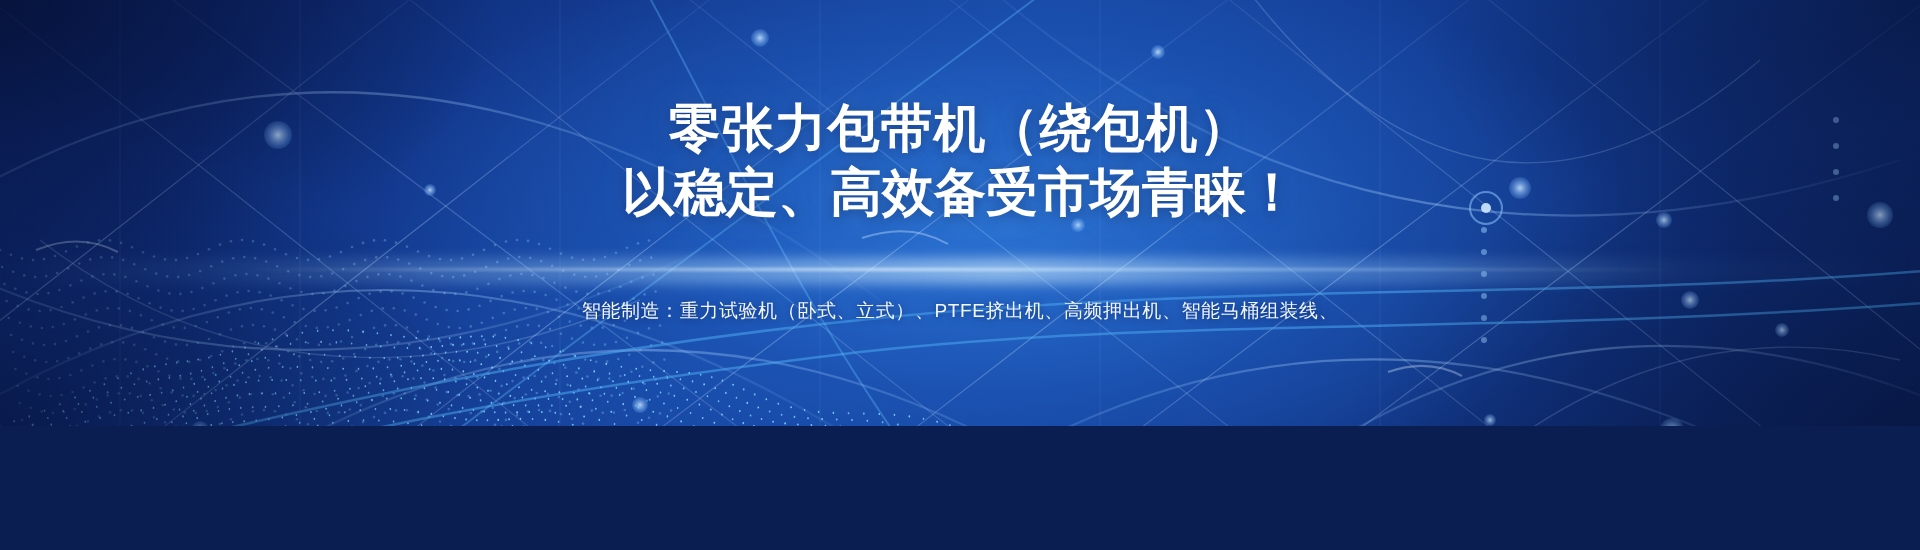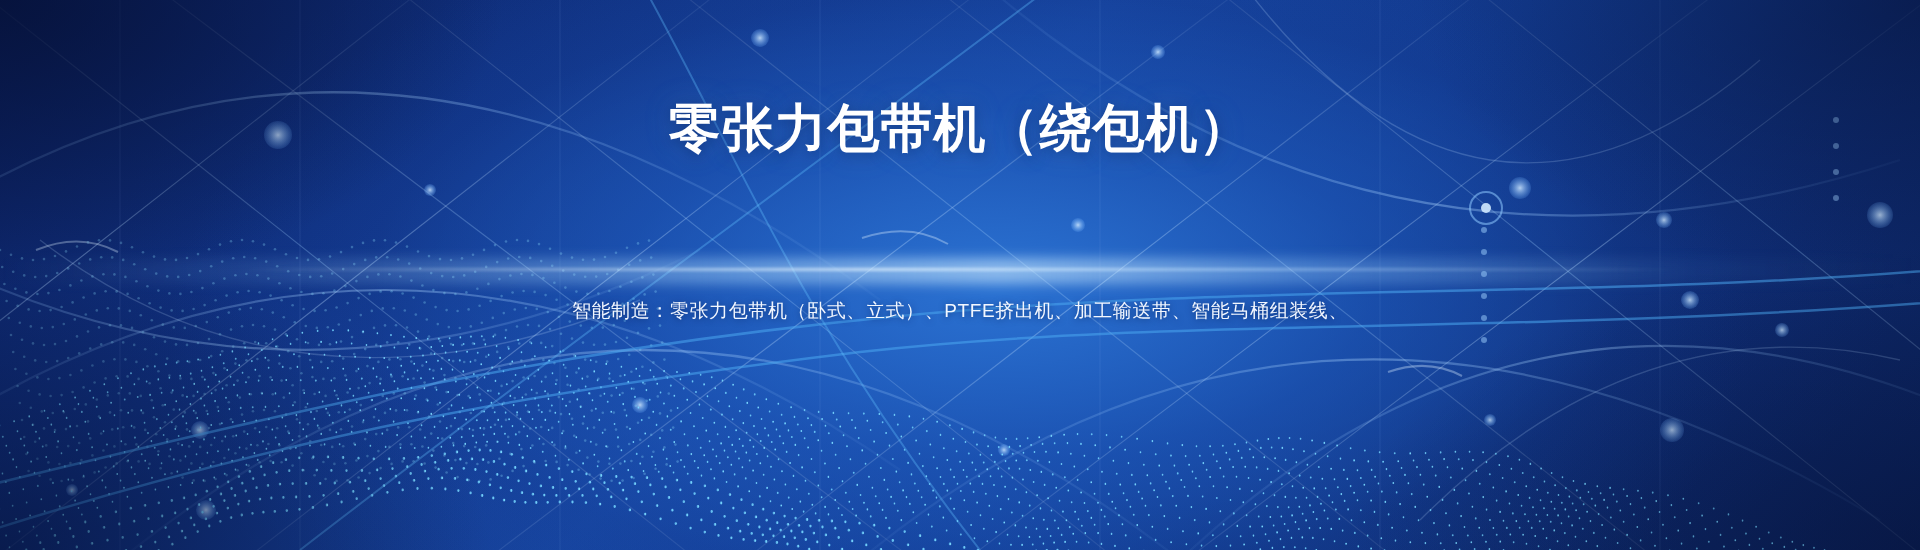--- a/index.html
+++ b/index.html
@@ -9,7 +9,7 @@
 
   .banner {
     position:relative;
-    width:1920px; height:550px;
+    width:1920px; height:426px;
     overflow:hidden;
     background:
       radial-gradient(ellipse 900px 420px at 52% 52%, rgba(44,116,212,0.95) 0%, rgba(30,88,186,0.55) 42%, rgba(18,56,150,0.15) 70%, rgba(12,38,120,0) 100%),

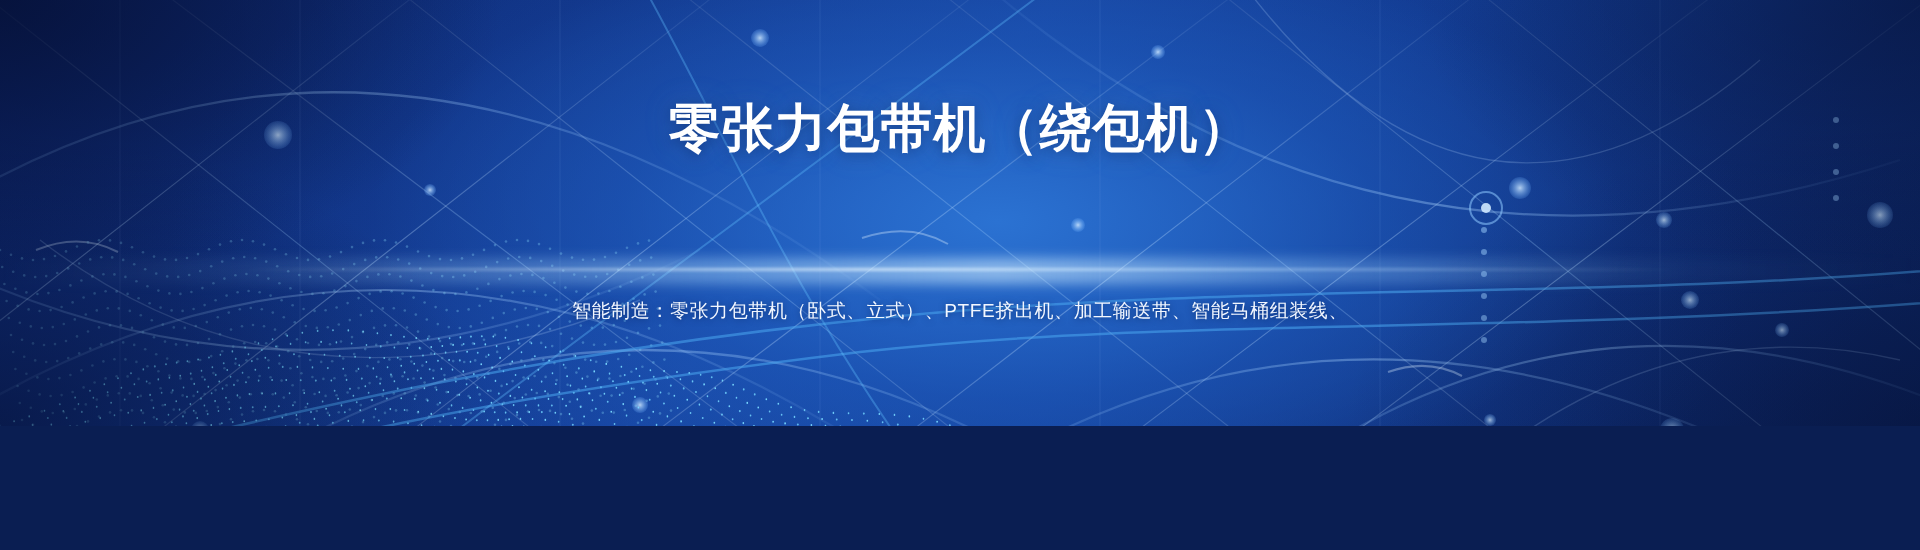--- a/index.html
+++ b/index.html
@@ -2917,6 +2917,7 @@
   <div class="content">
     <div class="title-block">
       <div class="title-line l1">零张力包带机（绕包机）</div>
+      <div class="title-line l2">以稳定、高效备受市场青睐！</div>
     </div>
     <div class="subtitle-block">
       <div class="subtitle-line">智能制造：零张力包带机（卧式、立式）、PTFE挤出机、加工输送带、智能马桶组装线、</div>

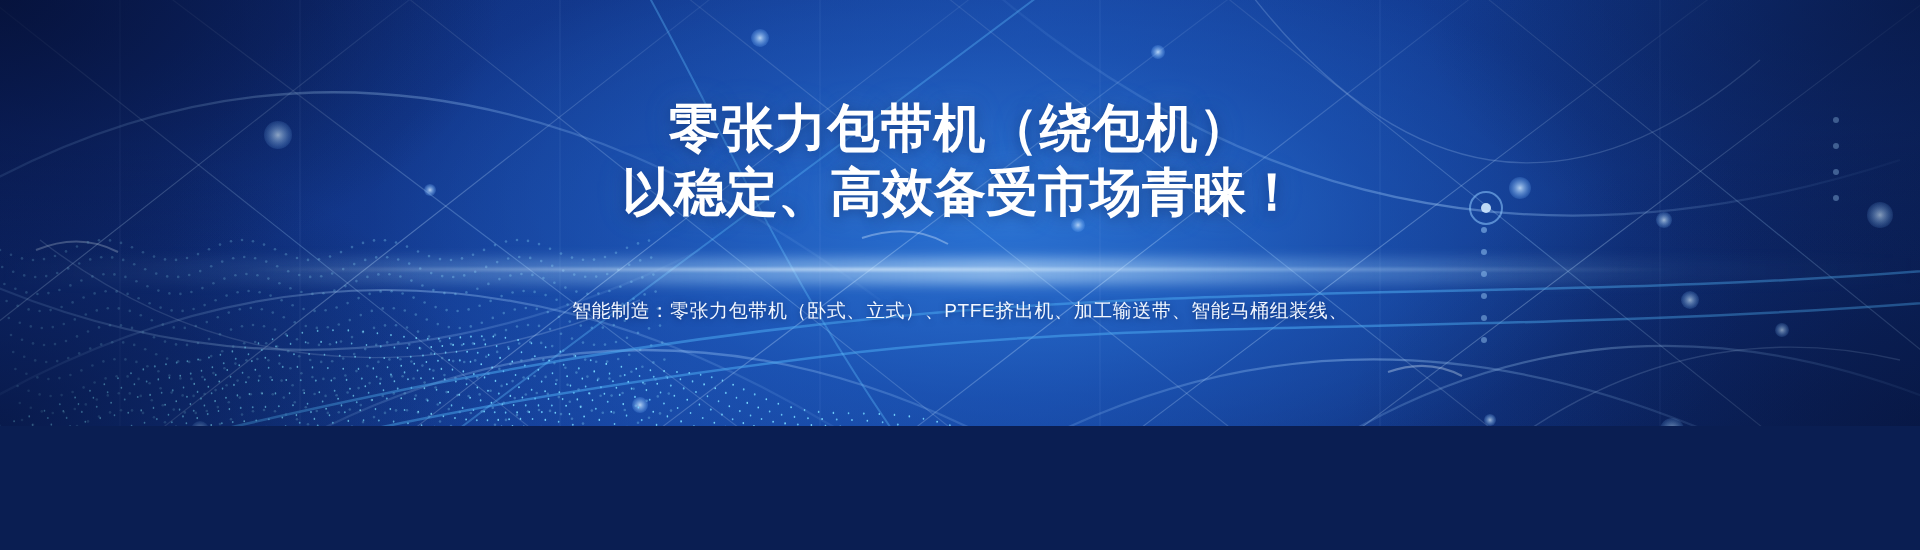--- a/index.html
+++ b/index.html
@@ -2920,7 +2920,7 @@
       <div class="title-line l2">以稳定、高效备受市场青睐！</div>
     </div>
     <div class="subtitle-block">
-      <div class="subtitle-line">智能制造：零张力包带机（卧式、立式）、PTFE挤出机、加工输送带、智能马桶组装线、</div>
+      <div class="subtitle-line">智能制造：重力试验机（卧式、立式）、PTFE挤出机、高频押出机、智能马桶组装线、</div>
     </div>
   </div>
 

